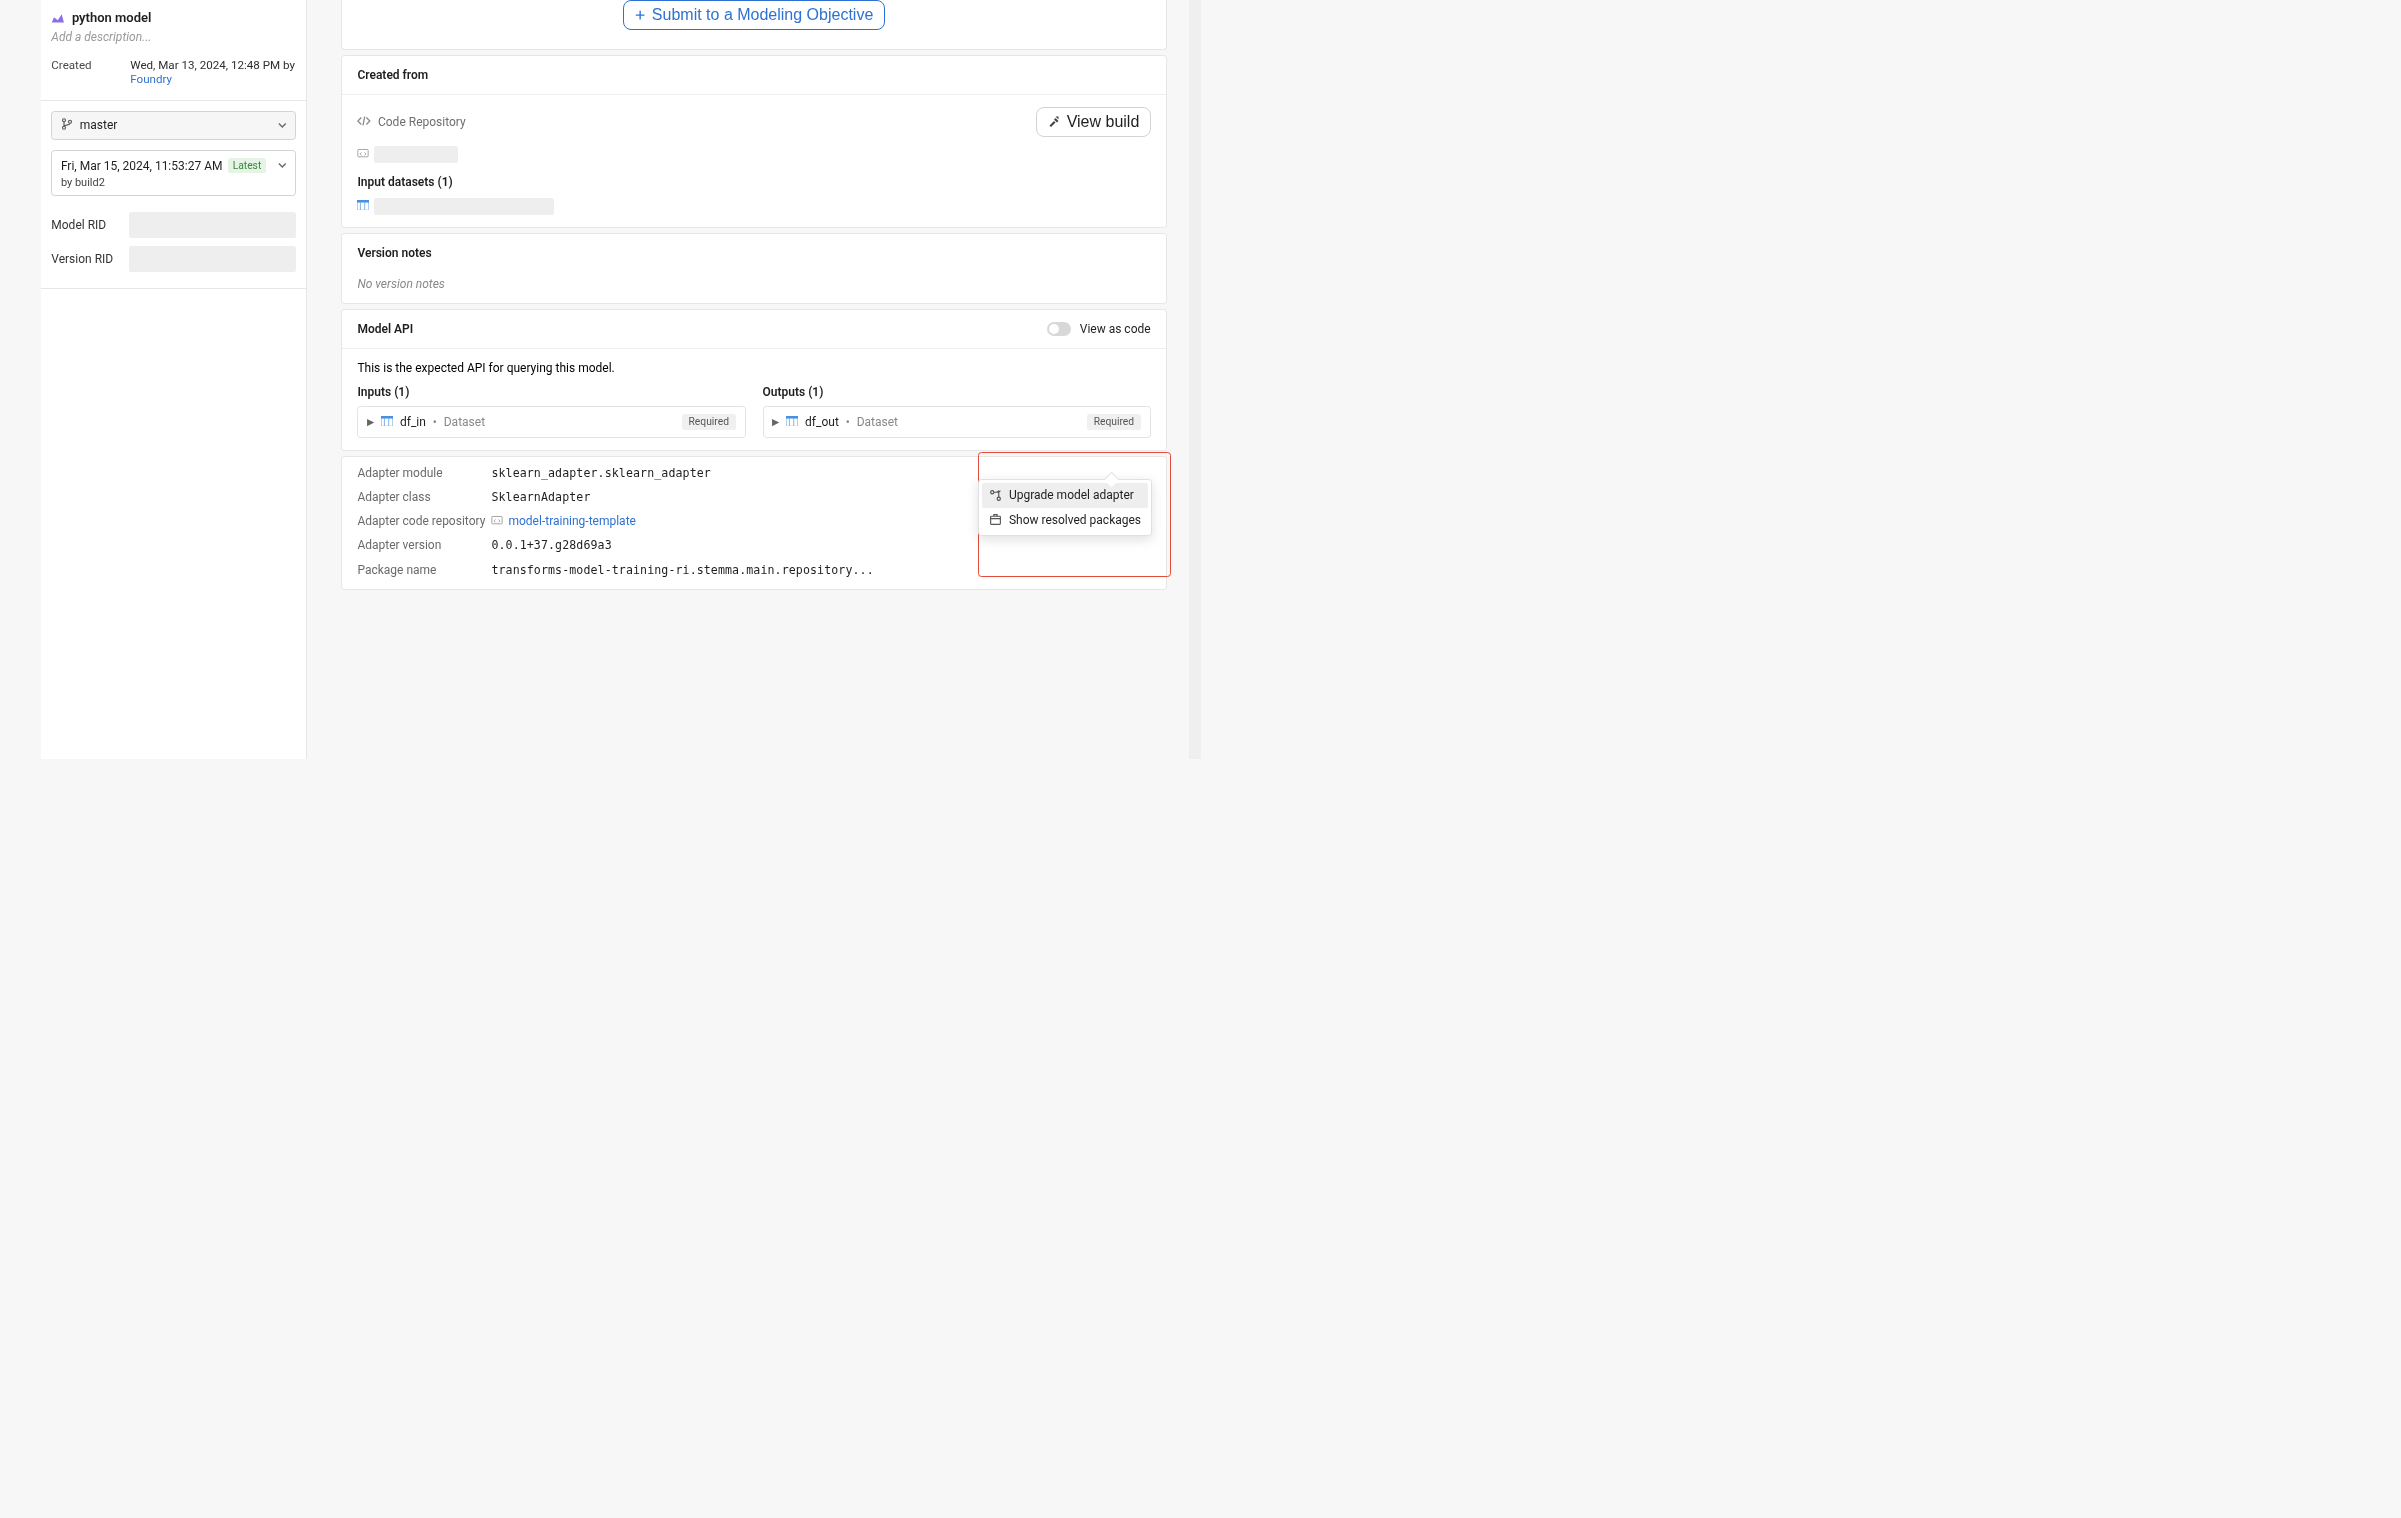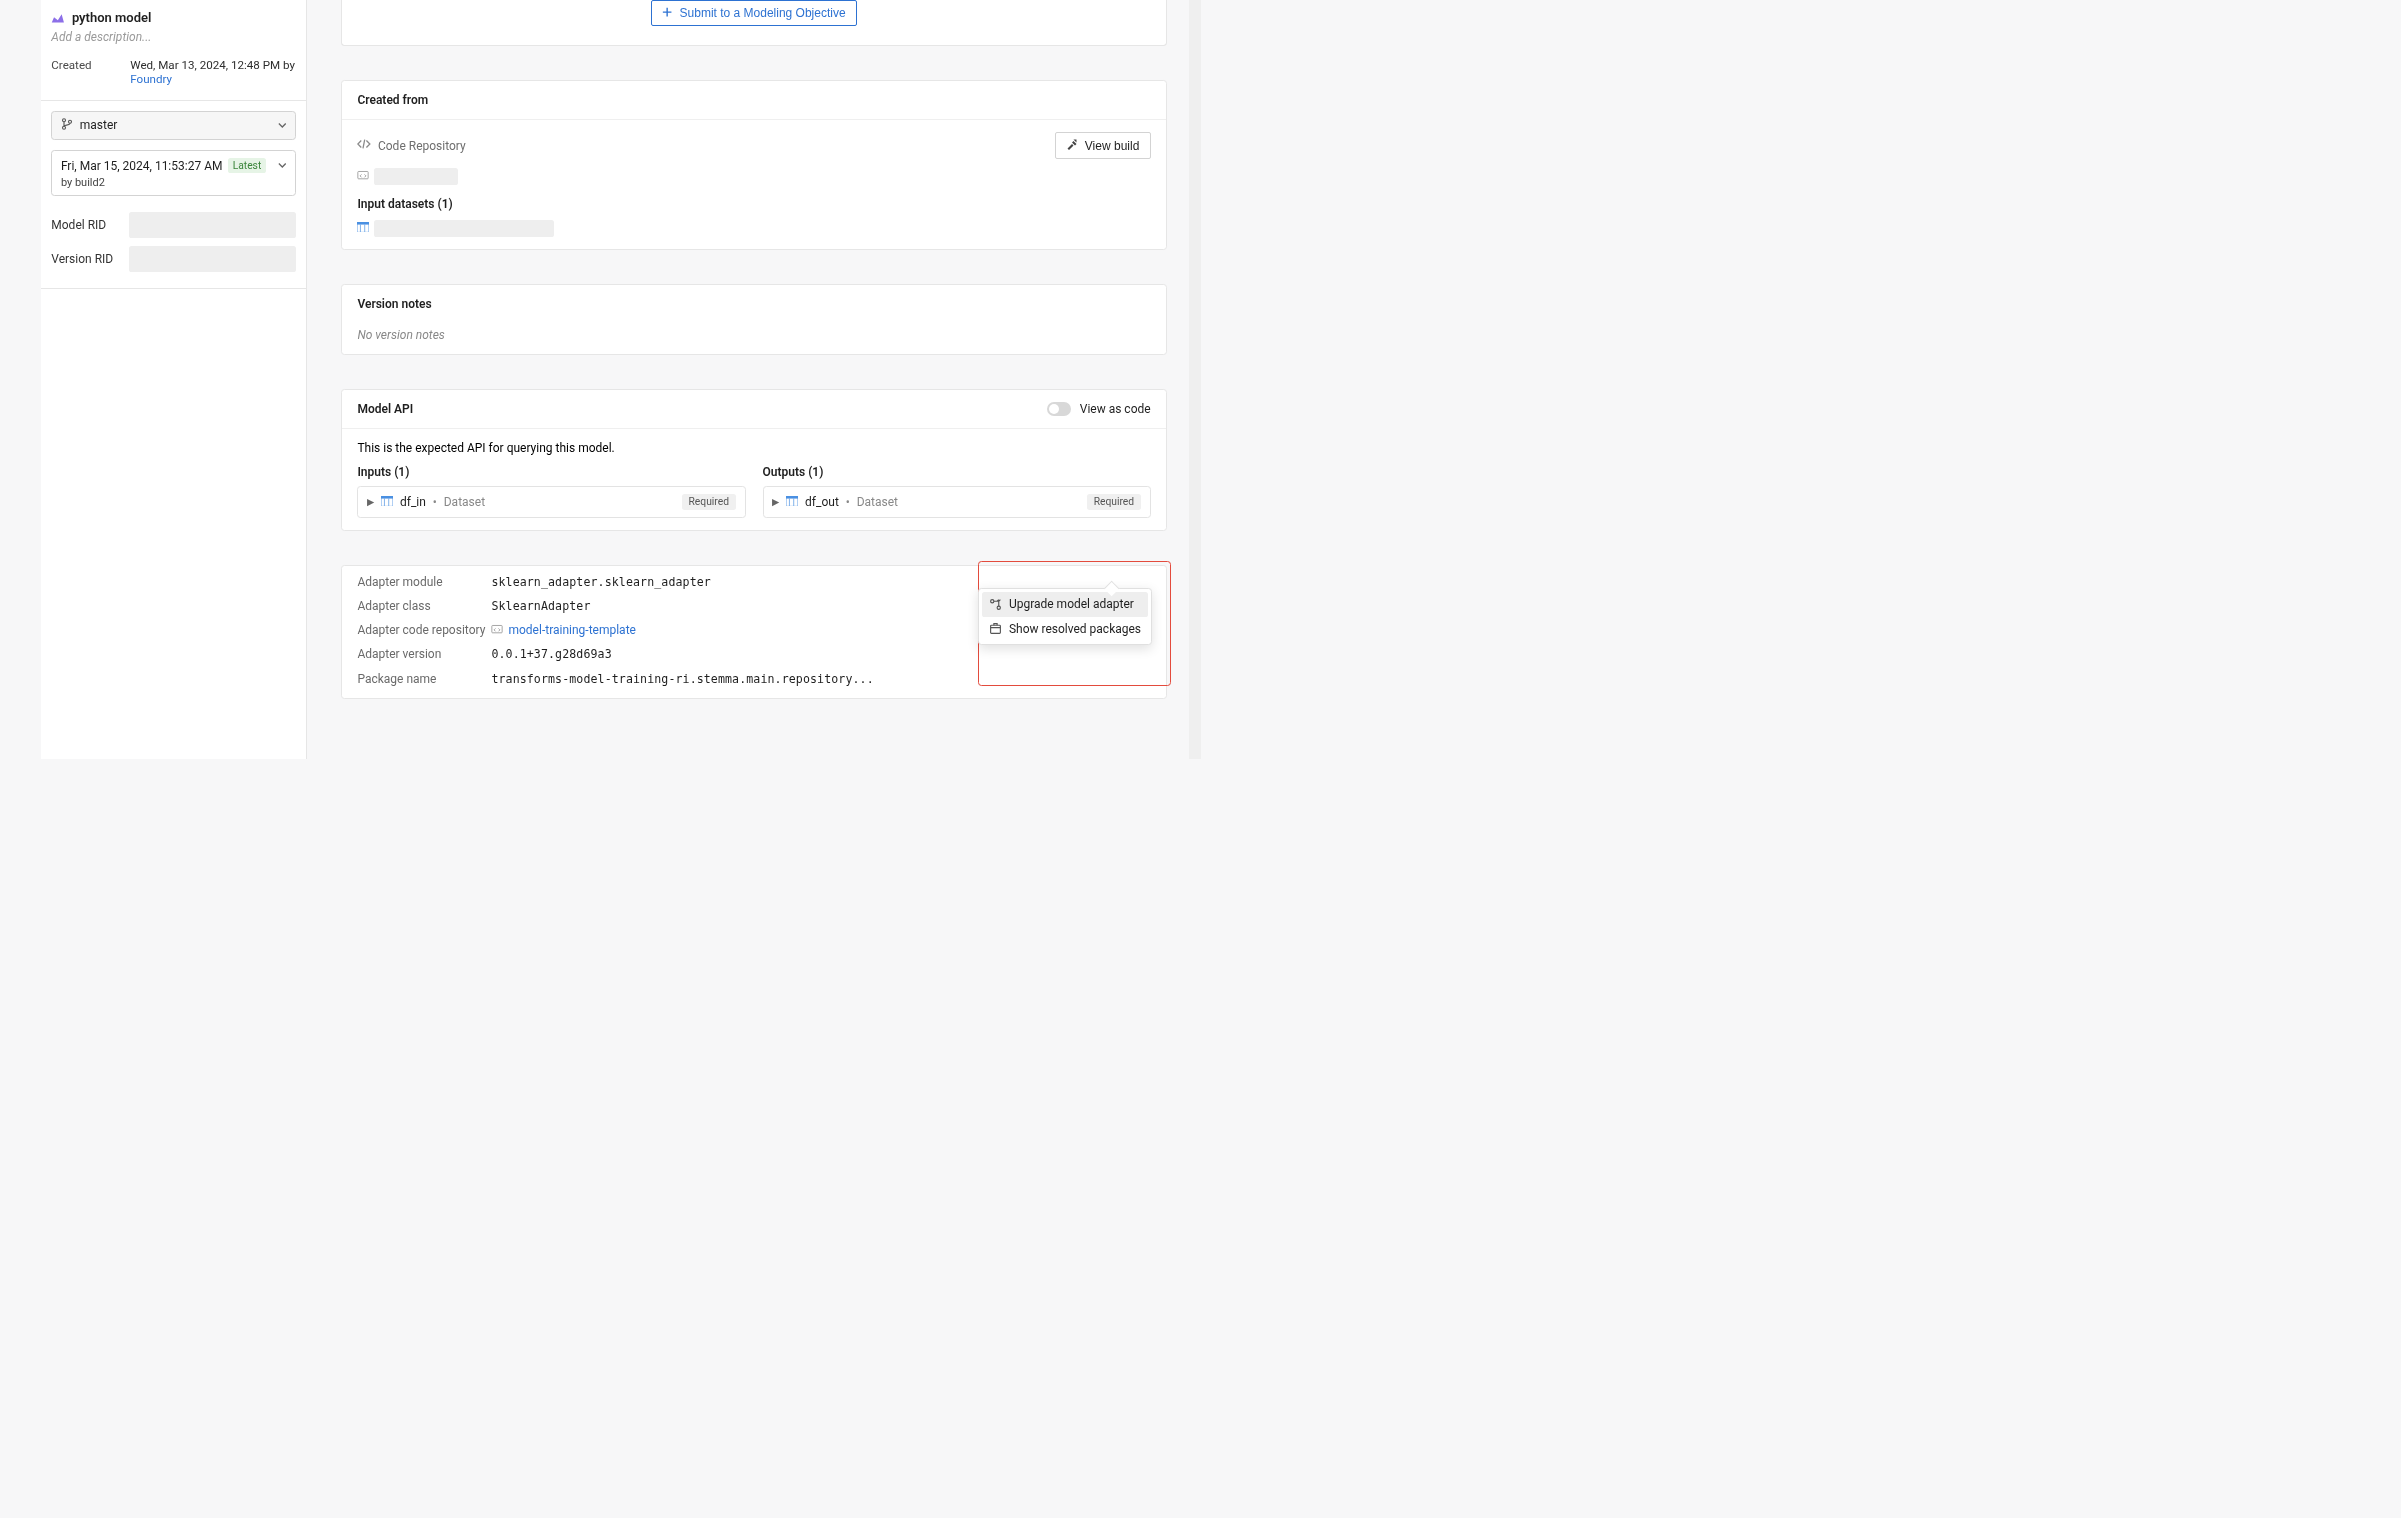--- a/index.html
+++ b/index.html
@@ -77,9 +77,9 @@
   gap: 6.9px;
   border: 0.9px solid #d3d3d3;
   background: #fff;
-  border-radius: 2px;
+  border-radius: 8px;
   padding: 5.1px 10.3px;
-  font-size: 12px;
+  font-size: 16px;
   cursor: pointer;
   color: #1f1f1f;
 }

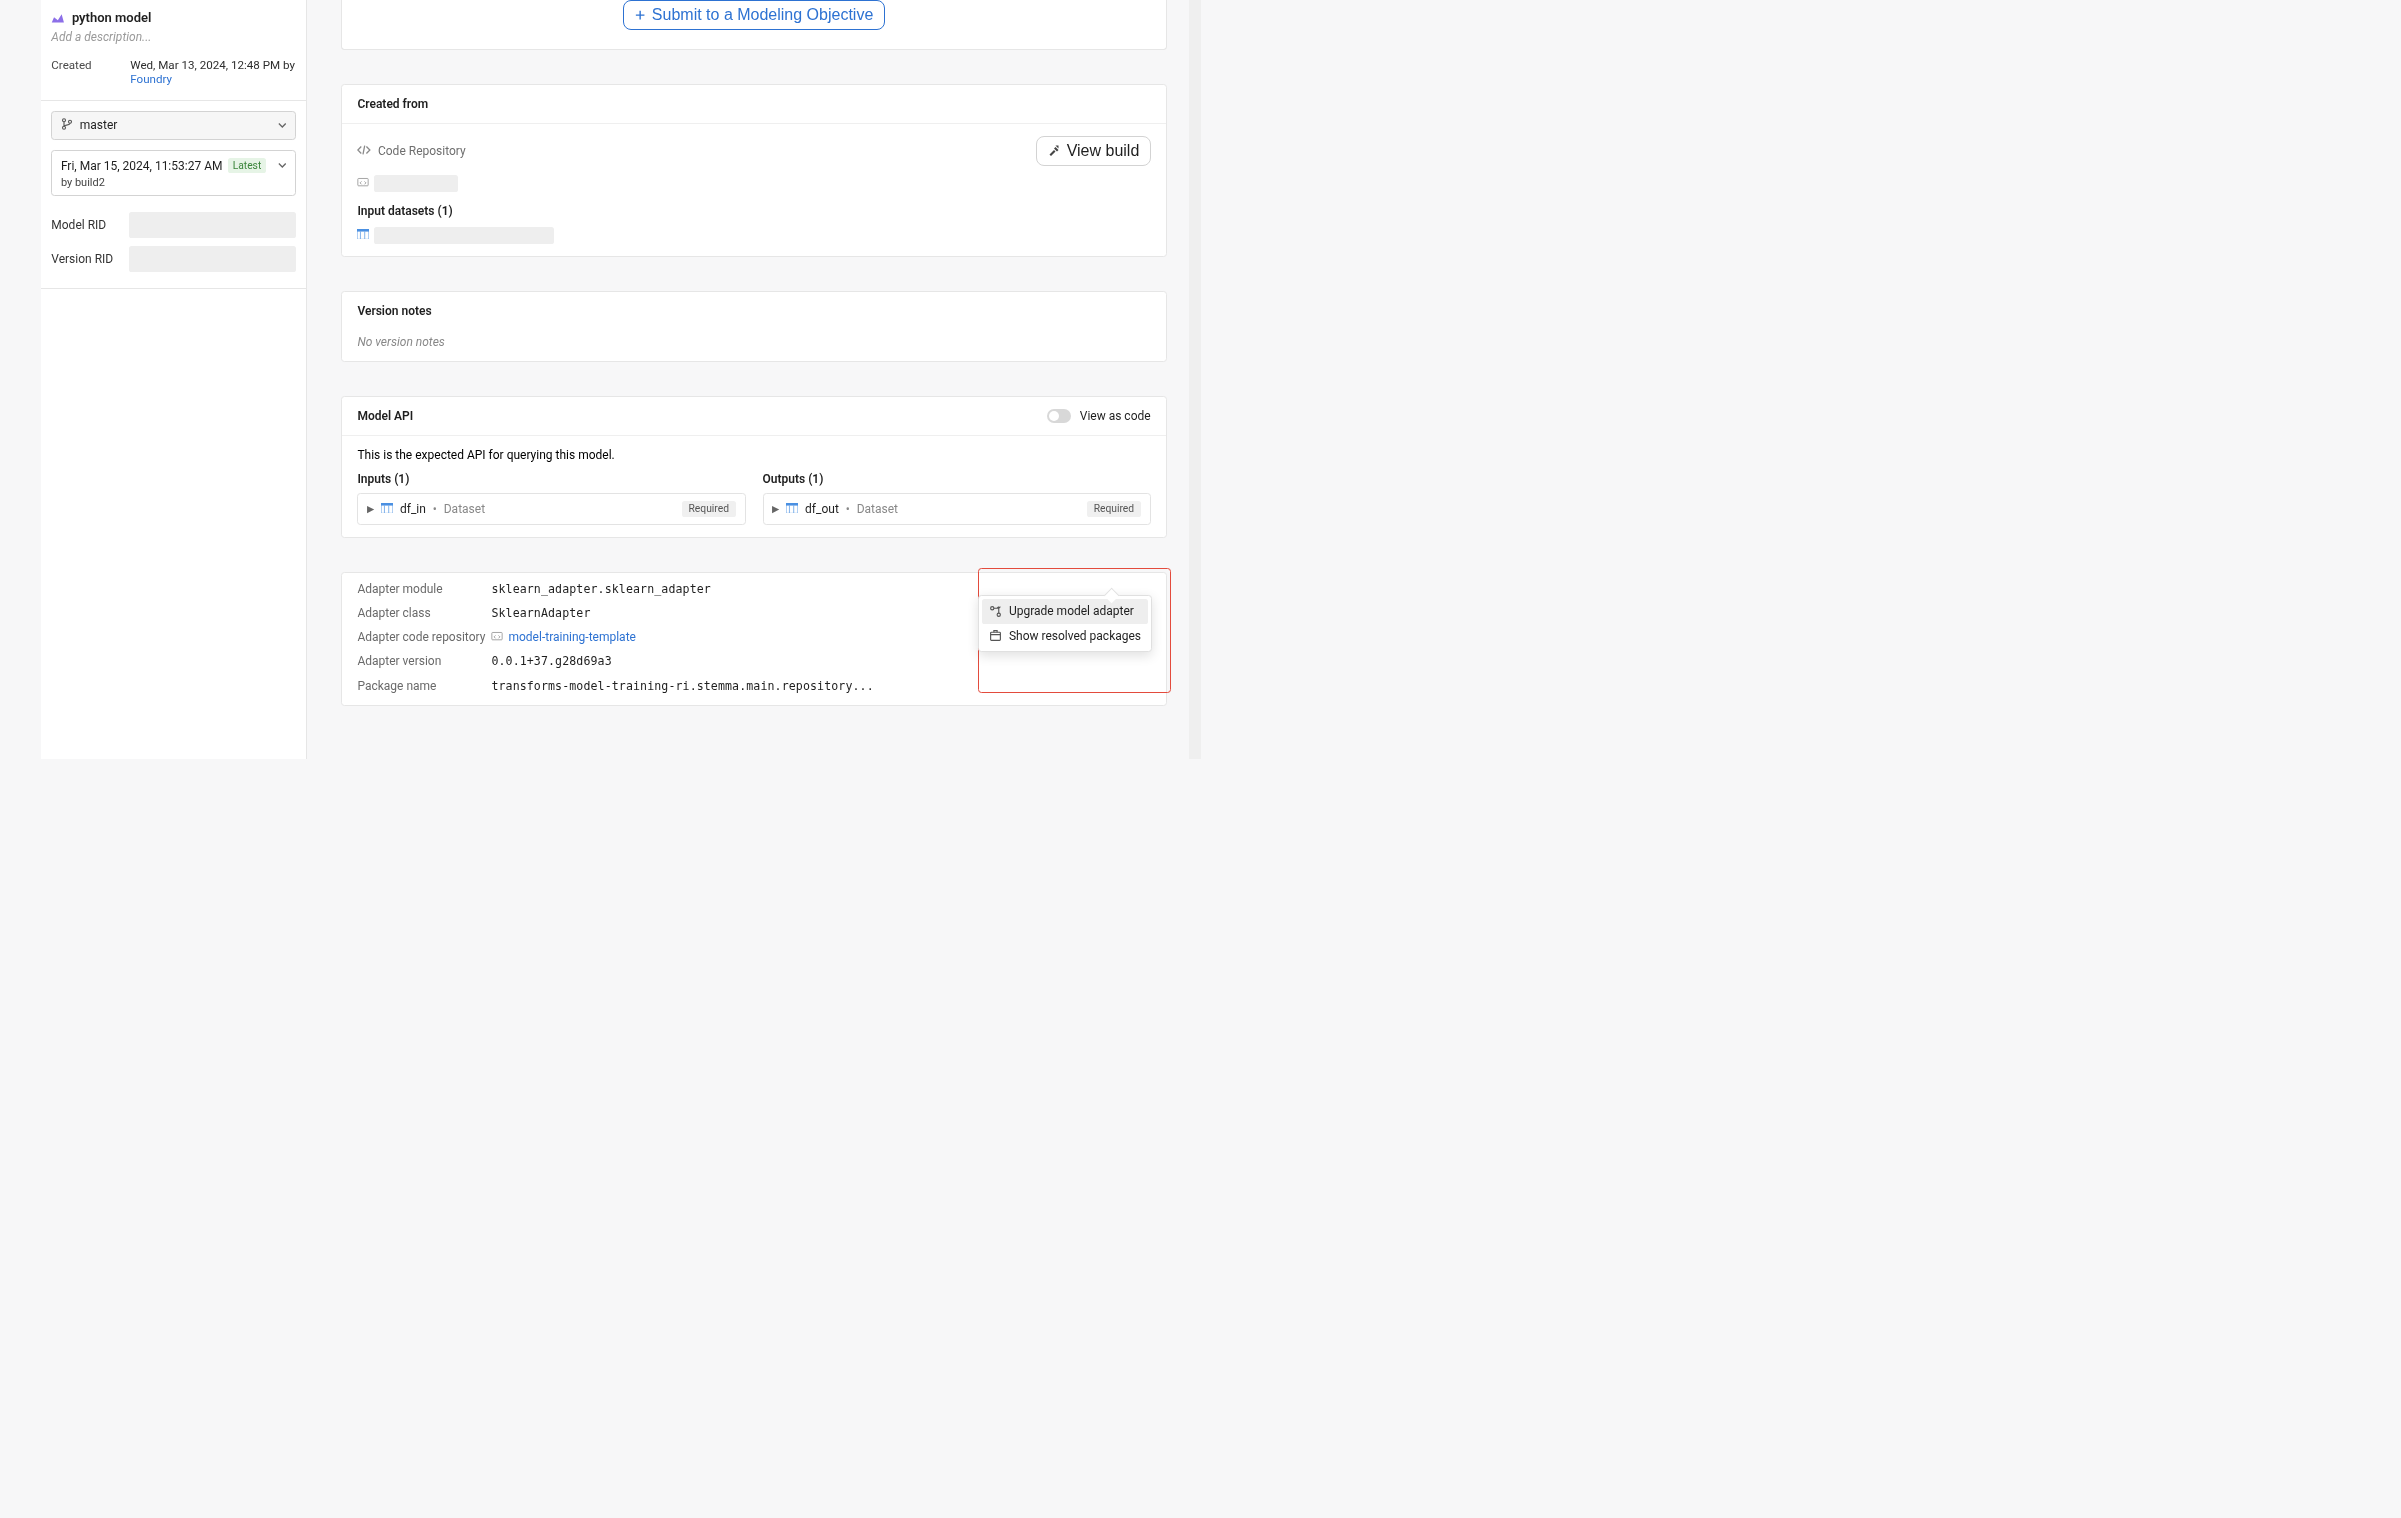--- a/index.html
+++ b/index.html
@@ -88,7 +88,7 @@
   background: #fff;
   border: 0.9px solid #e6e6e6;
   border-radius: 3.4px;
-  margin-top: 34px;
+  margin-top: 5px;
 }
 .panel-header {
   padding: 12px 15.4px;

